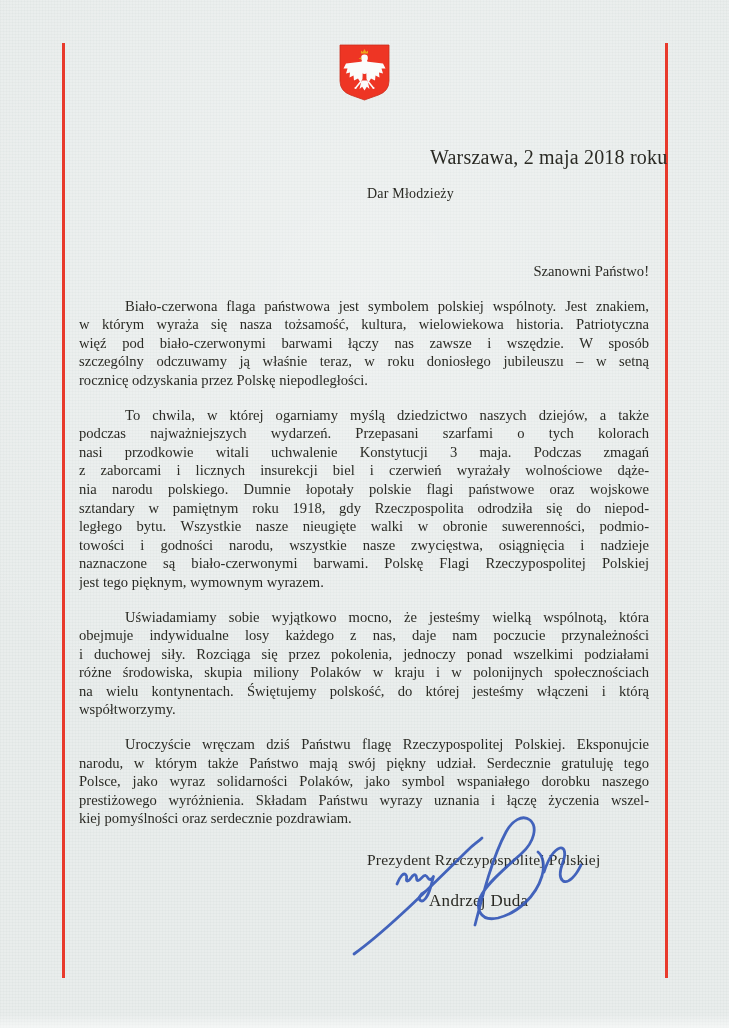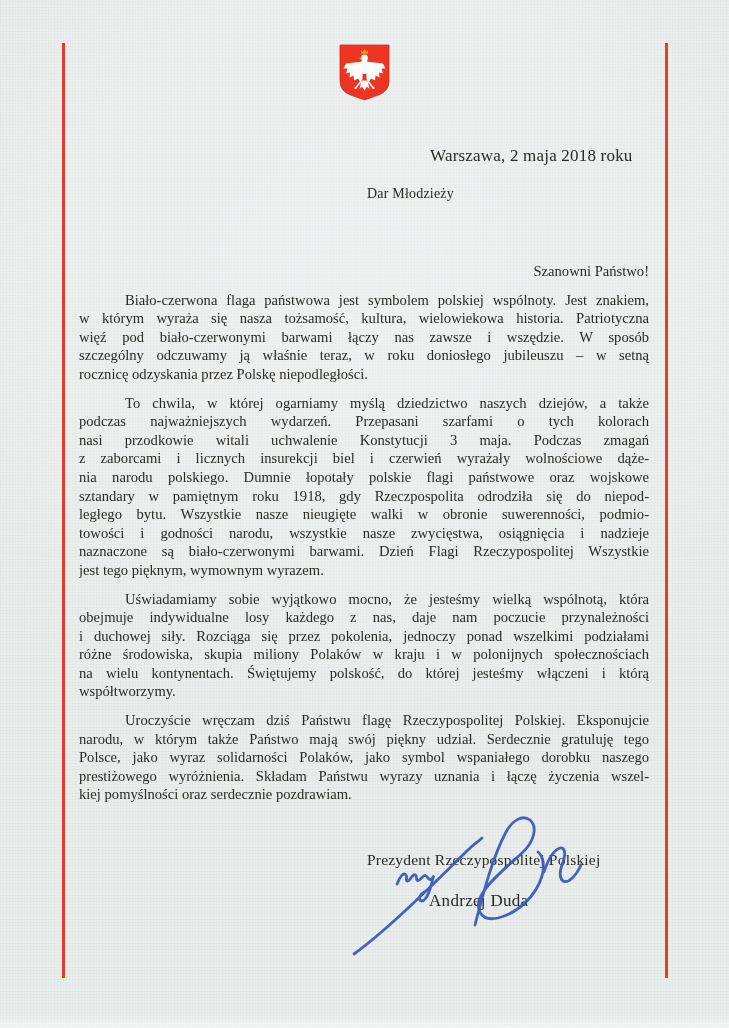--- a/index.html
+++ b/index.html
@@ -25,7 +25,7 @@
   .rule-left{left:62px;}
   .rule-right{left:665px;}
   .emblem{position:absolute;left:338px;top:43px;width:53px;height:59px;}
-  .dateline{position:absolute;left:430px;top:146px;font-size:17px;letter-spacing:.2px;}
+  .dateline{position:absolute;left:430px;top:146px;font-size:20px;letter-spacing:.2px;}
   .recipient{position:absolute;left:367px;top:186px;font-size:14px;letter-spacing:.2px;}
   .body{position:absolute;left:79px;top:262px;width:570px;font-size:14.6px;line-height:18.6px;}
   .salutation{text-align:right;}

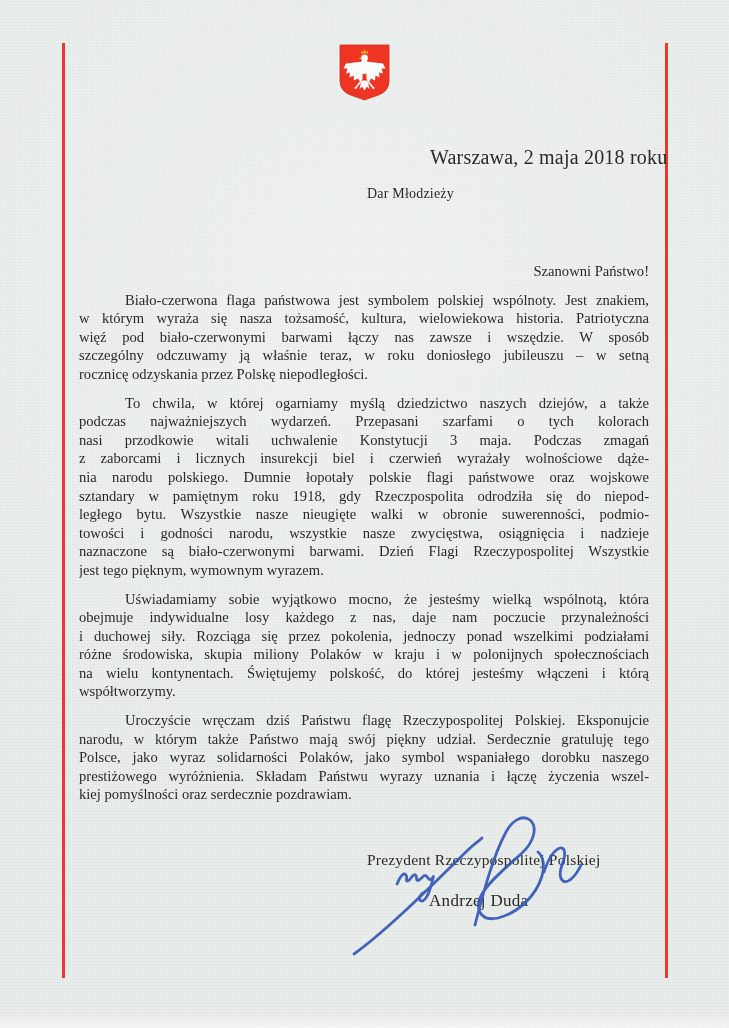--- a/index.html
+++ b/index.html
@@ -29,7 +29,7 @@
   .recipient{position:absolute;left:367px;top:186px;font-size:14px;letter-spacing:.2px;}
   .body{position:absolute;left:79px;top:262px;width:570px;font-size:14.6px;line-height:18.6px;}
   .salutation{text-align:right;}
-  .para{margin-top:10px;}
+  .para{margin-top:16px;}
   .jline{text-align:justify;text-align-last:justify;white-space:normal;overflow:hidden;}
   .jline.para-end{text-align-last:left;}
   .para .jline:first-child{text-indent:46px;}

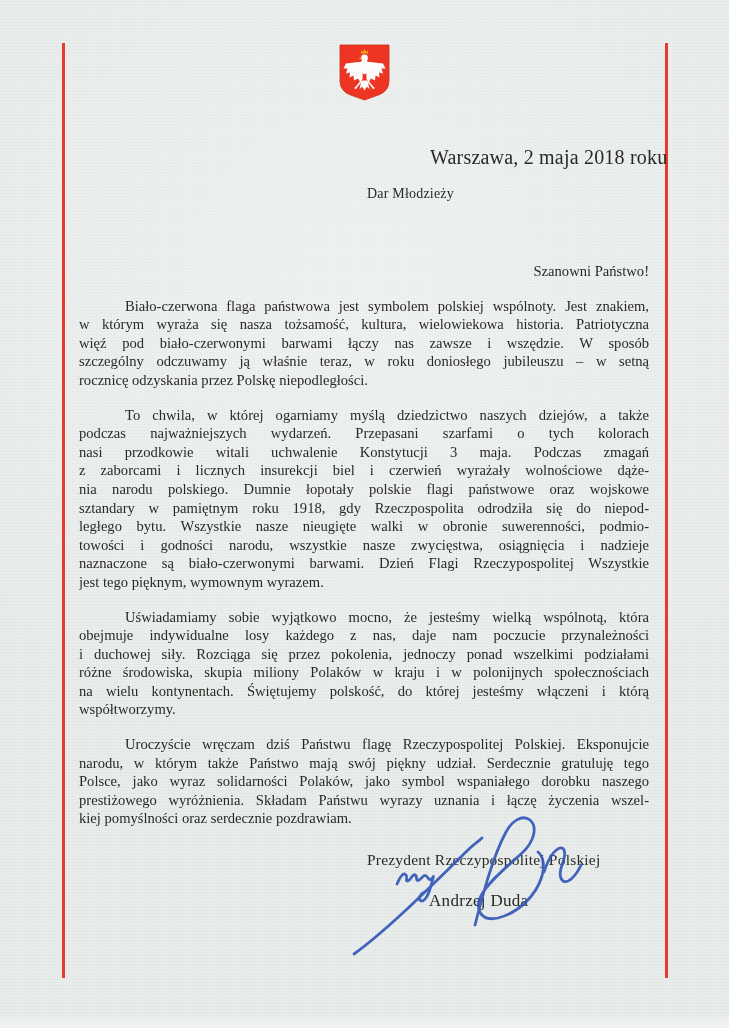--- a/index.html
+++ b/index.html
@@ -85,7 +85,7 @@
           <div class="jline">sztandary w pamiętnym roku 1918, gdy Rzeczpospolita odrodziła się do niepod-</div>
           <div class="jline">ległego bytu. Wszystkie nasze nieugięte walki w obronie suwerenności, podmio-</div>
           <div class="jline">towości i godności narodu, wszystkie nasze zwycięstwa, osiągnięcia i nadzieje</div>
-          <div class="jline">naznaczone są biało-czerwonymi barwami. Dzień Flagi Rzeczypospolitej Wszystkie</div>
+          <div class="jline">naznaczone są biało-czerwonymi barwami. Polskę Flagi Rzeczypospolitej Polskiej</div>
           <div class="jline para-end">jest tego pięknym, wymownym wyrazem.</div>
         </div>
         <div class="para">

